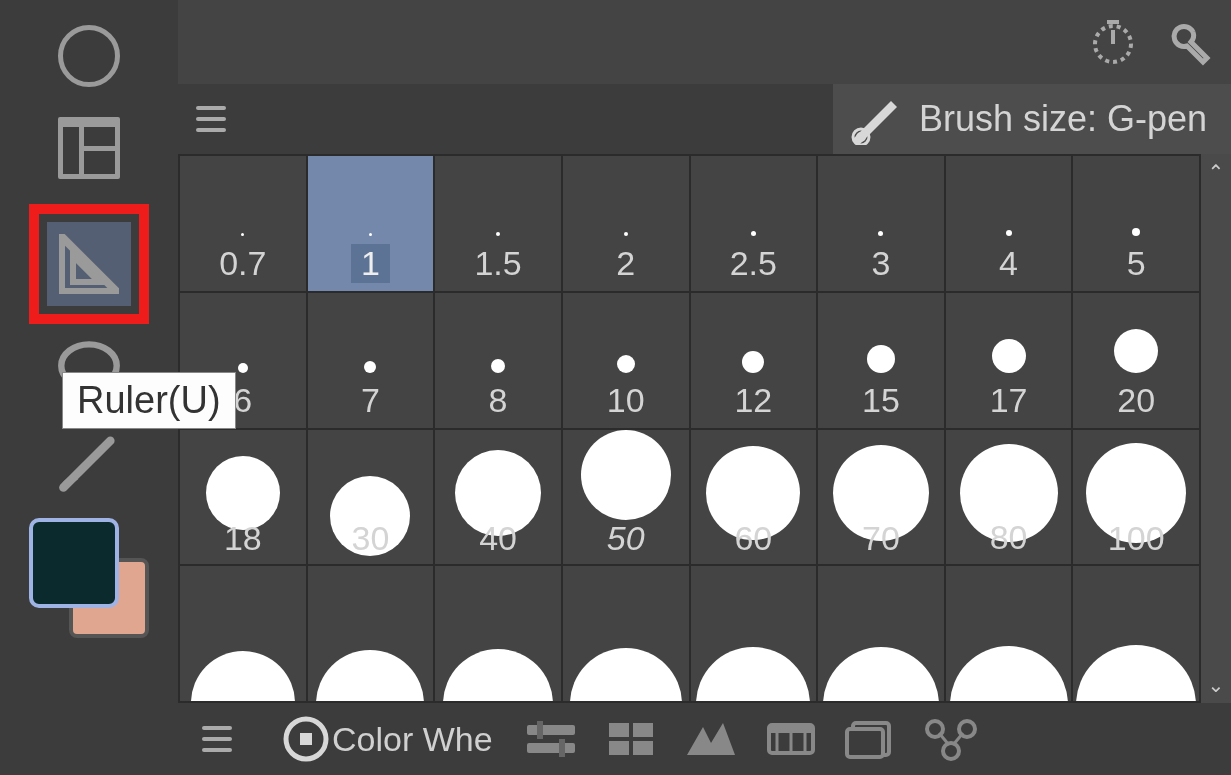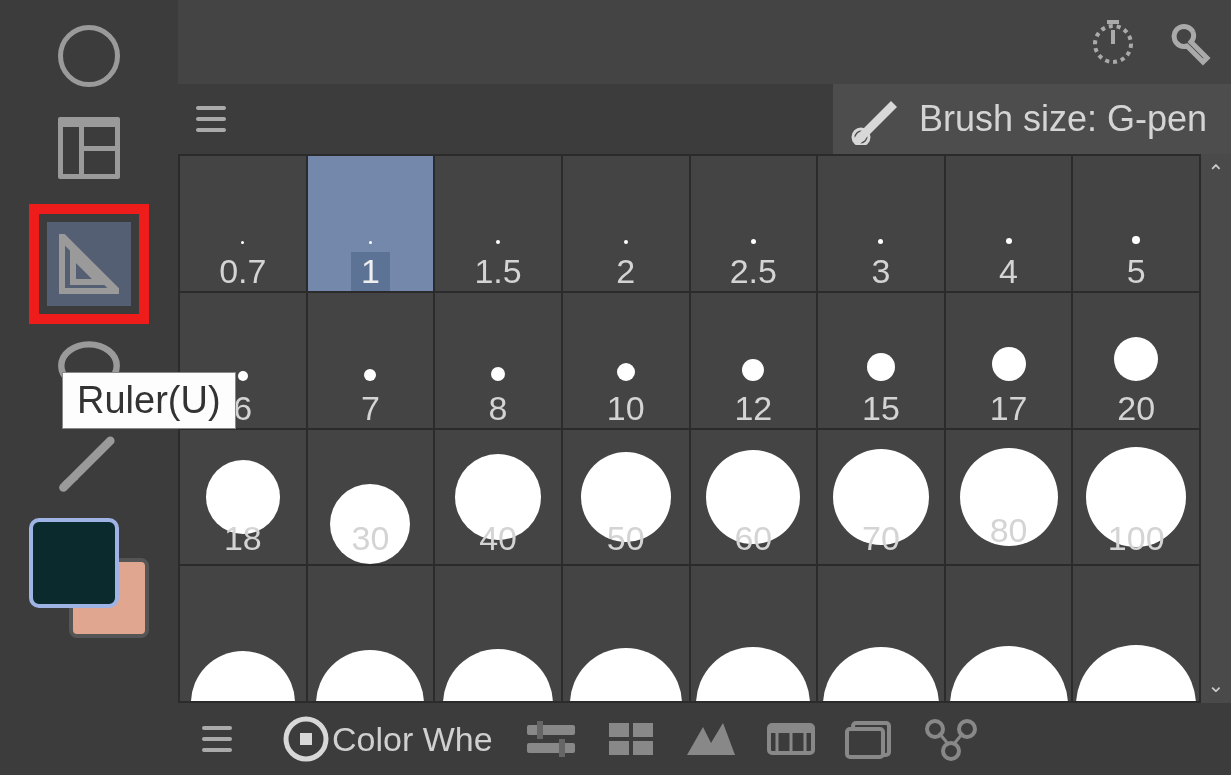--- a/index.html
+++ b/index.html
@@ -200,6 +200,7 @@
     flex-direction: column;
     align-items: center;
     justify-content: flex-end;
+    padding-bottom: 8px;
     position: relative;
     cursor: pointer;
   }

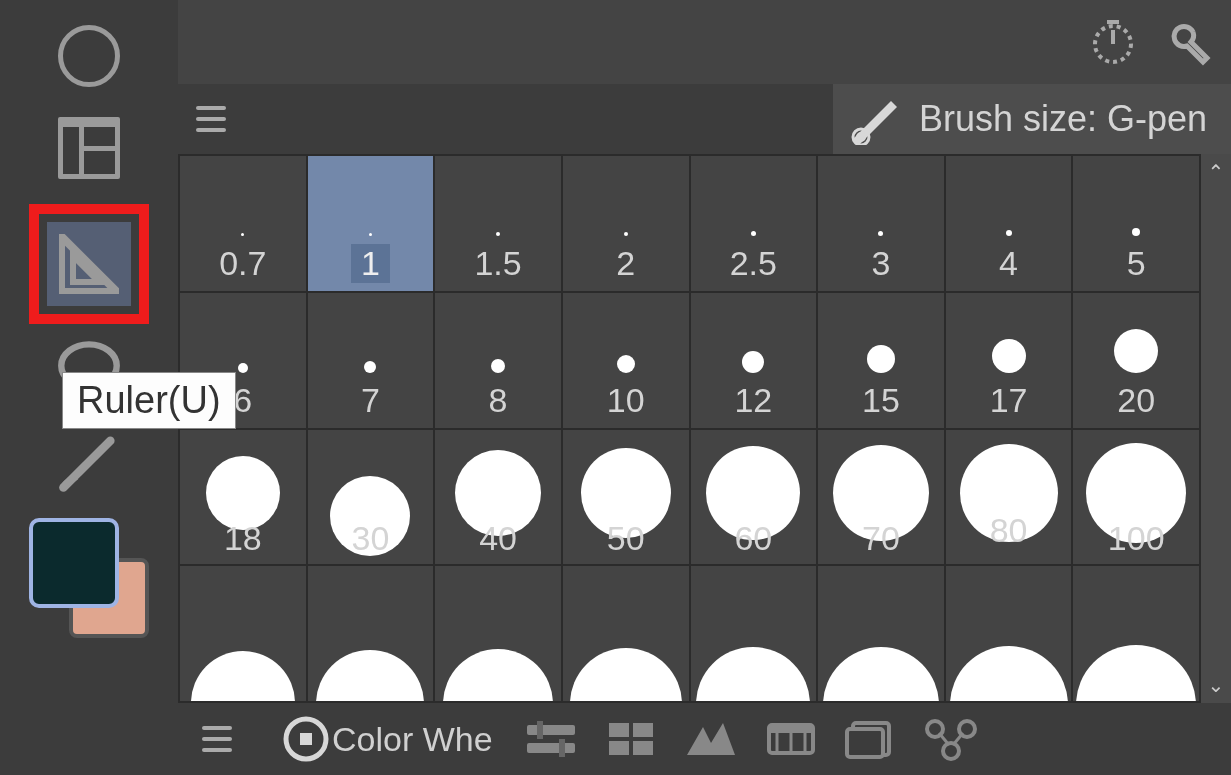--- a/index.html
+++ b/index.html
@@ -426,7 +426,7 @@
           <div class="brush-dot" style="width: 86px; height: 86px; margin-bottom: 0px;"></div>
           <div class="brush-label" style="position: absolute; bottom: 6px;">40</div>
         </div>
-        <div class="brush-cell" style="justify-content: center; overflow: hidden;">
+        <div class="brush-cell" style="justify-content: flex-start; overflow: hidden; font-style: italic;">
           <div class="brush-dot" style="width: 90px; height: 90px; margin-bottom: 0px;"></div>
           <div class="brush-label" style="position: absolute; bottom: 6px;">50</div>
         </div>

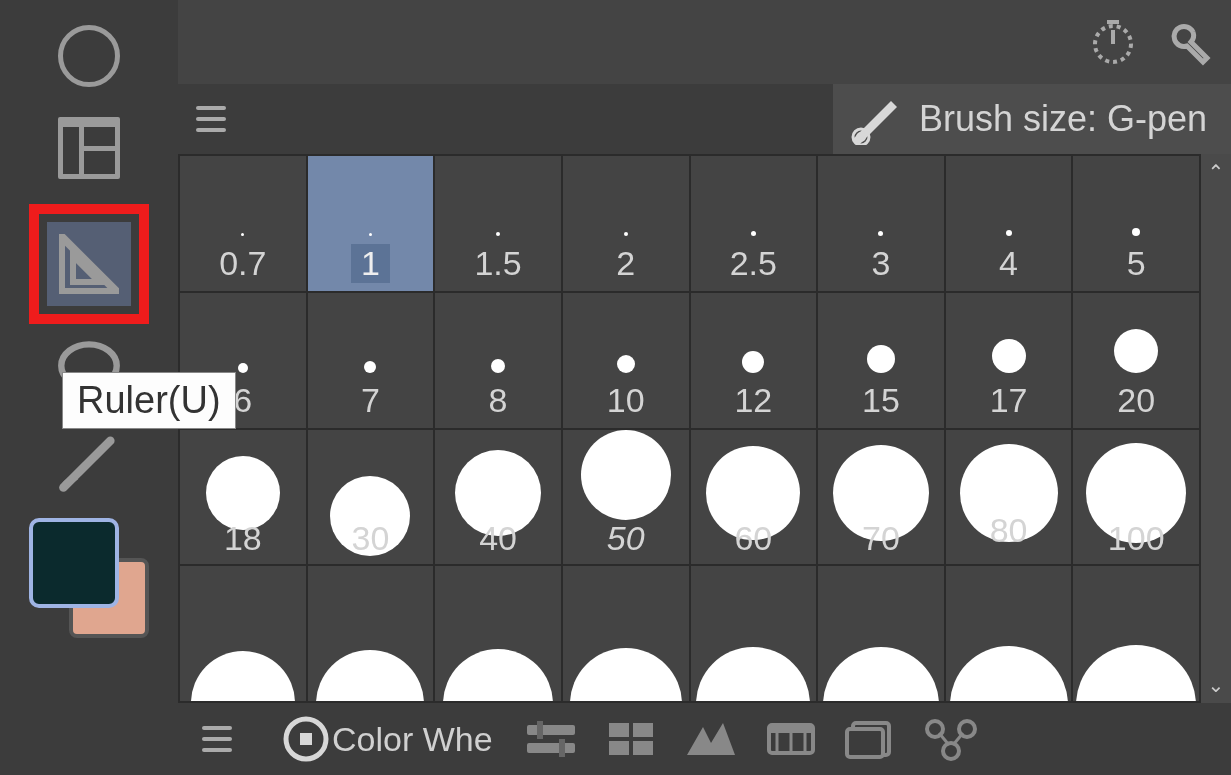--- a/index.html
+++ b/index.html
@@ -440,7 +440,7 @@
         </div>
         <div class="brush-cell" style="justify-content: center; overflow: hidden;">
           <div class="brush-dot" style="width: 98px; height: 98px; margin-bottom: 0px;"></div>
-          <div class="brush-label" style="position: absolute; bottom: 14px;">80</div>
+          <div class="brush-label" style="position: absolute; bottom: 7px;">80</div>
         </div>
         <div class="brush-cell" style="justify-content: center; overflow: hidden;">
           <div class="brush-dot" style="width: 100px; height: 100px; margin-bottom: 0px;"></div>

